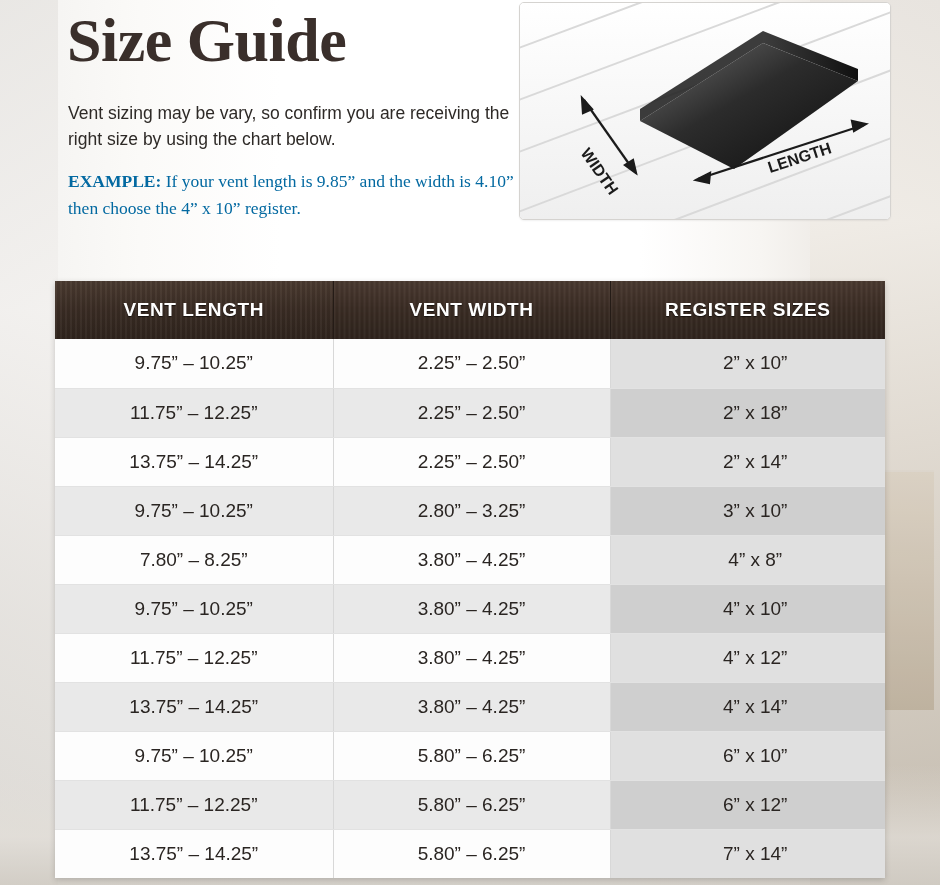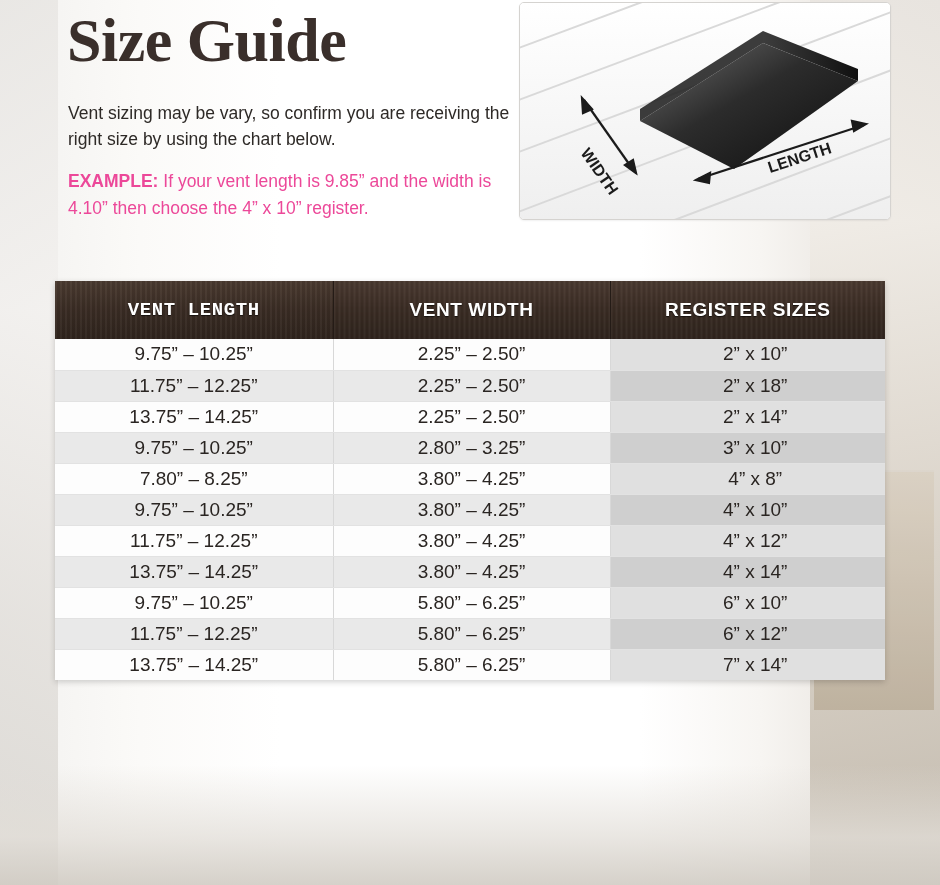--- a/index.html
+++ b/index.html
@@ -78,7 +78,8 @@
     left: 56px; top: 168px; width: 460px;
     font-size: 17.5px;
     line-height: 27px;
-    color: #ec4899;
+    color: #0369a1;
+    font-family: Liberation Serif, serif;
   }
   .example b { font-weight: bold; }
 

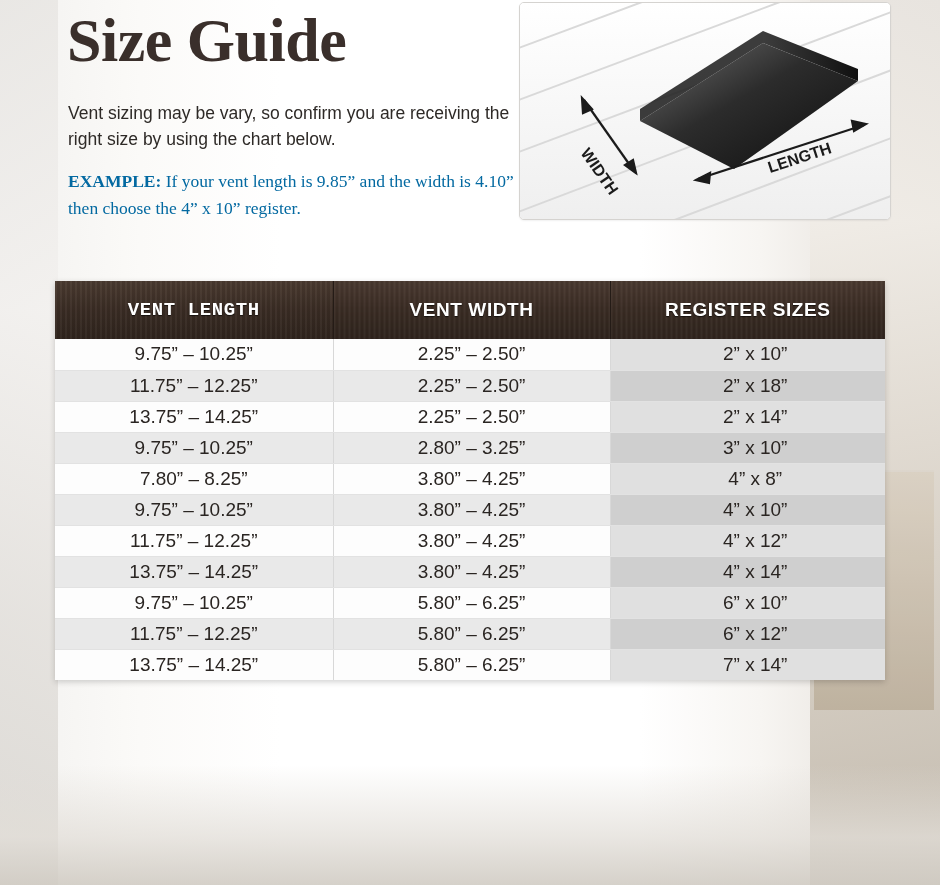--- a/index.html
+++ b/index.html
@@ -136,7 +136,7 @@
   tbody tr.odd td.c3 { background: #e0e0e0; }
   tbody tr.even td.c3 { background: #cfcfcf; }
   tbody tr:last-child td { border-bottom: none; }
-  .col1 { width: 278px; font-family: Liberation Mono, monospace; }
+  .col1 { width: 278px; }
   .col2 { width: 277px; }
   .col3 { width: 275px; text-align: center; }
 </style>

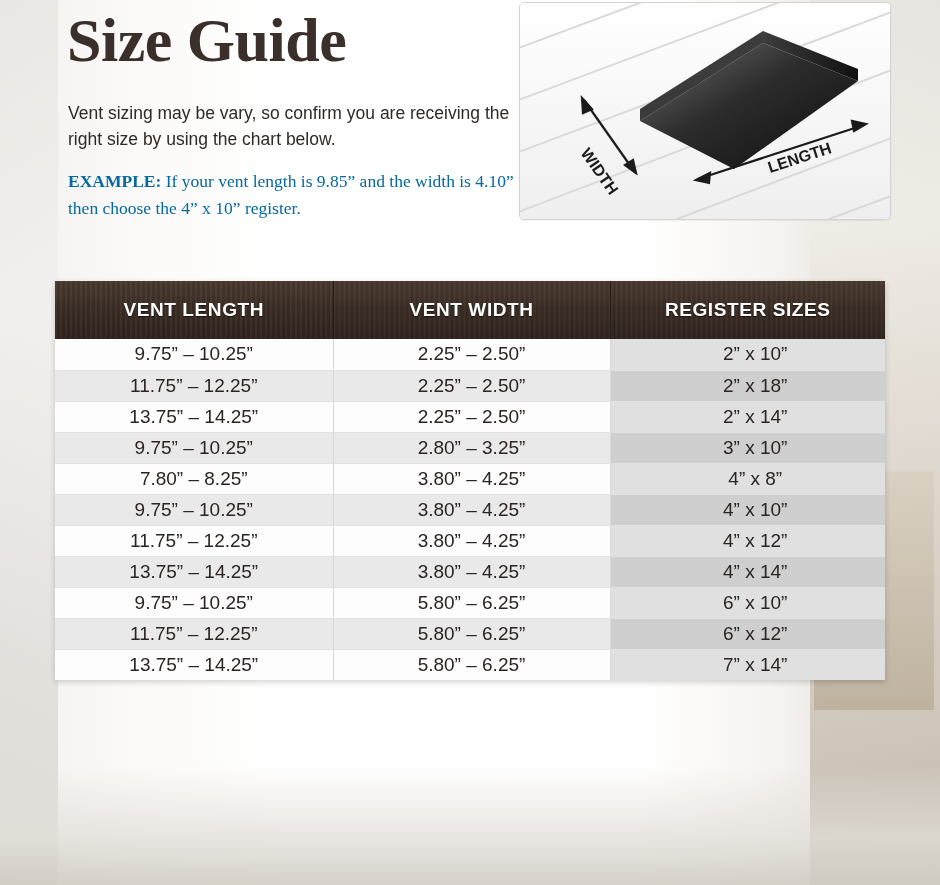--- a/index.html
+++ b/index.html
@@ -123,7 +123,7 @@
   }
   thead th:last-child { border-right: none; }
   tbody td {
-    height: 31px;
+    height: 49px;
     text-align: center;
     font-size: 19px;
     color: #2a2522;

